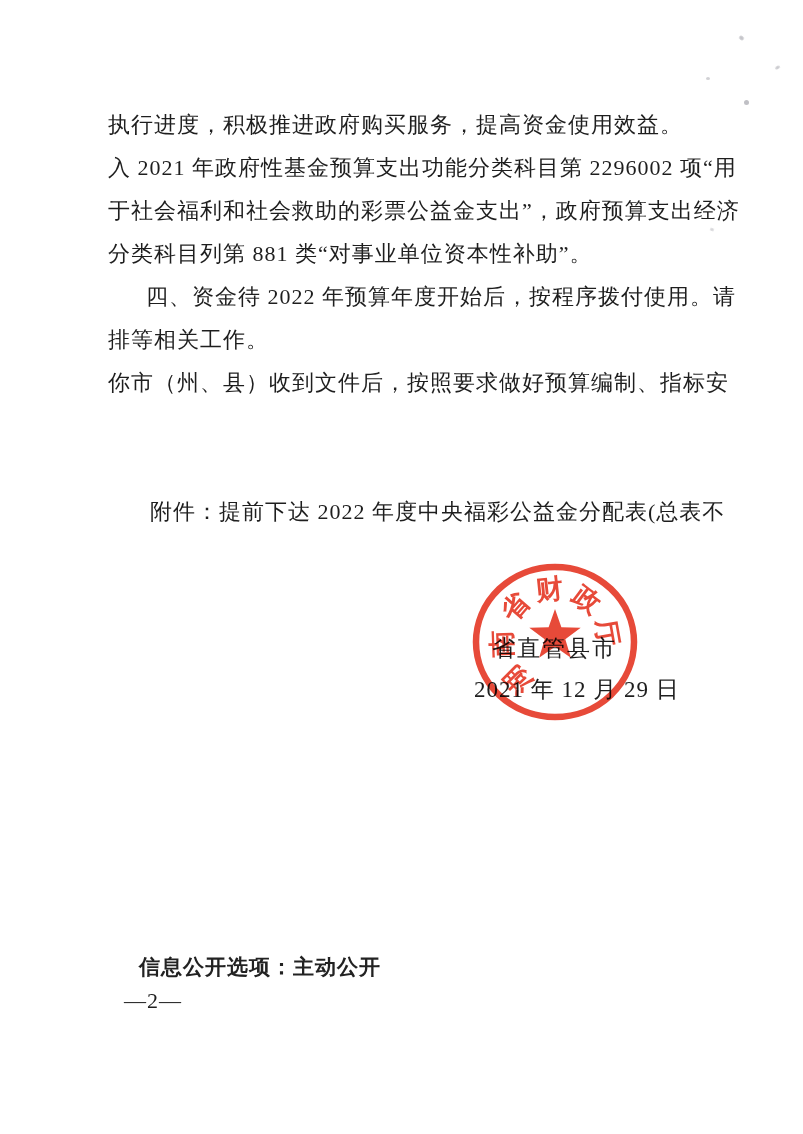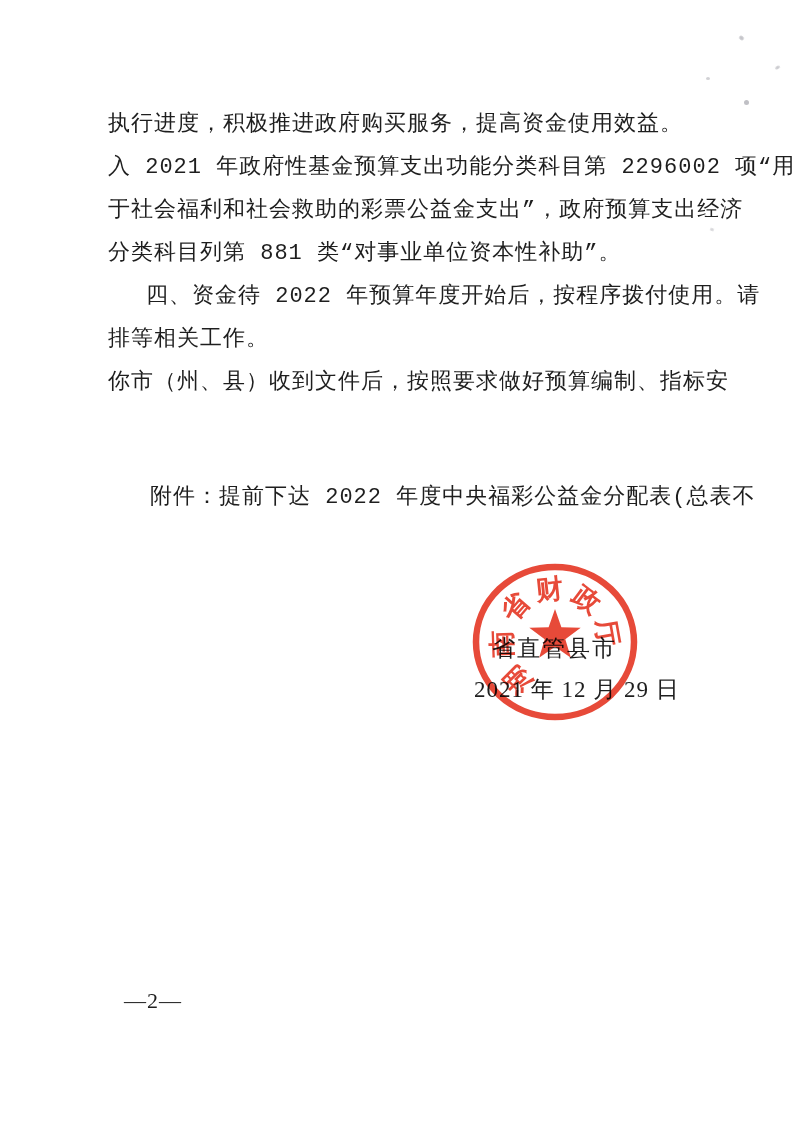--- a/index.html
+++ b/index.html
@@ -28,7 +28,7 @@
     letter-spacing: 1px;
     white-space: nowrap;
   }
-  .line { height: 43px; font-family: Liberation Mono, monospace; }
+  .line { height: 43px; }
   .line.indent-2 { padding-left: 38px; }
   
   .attachment {

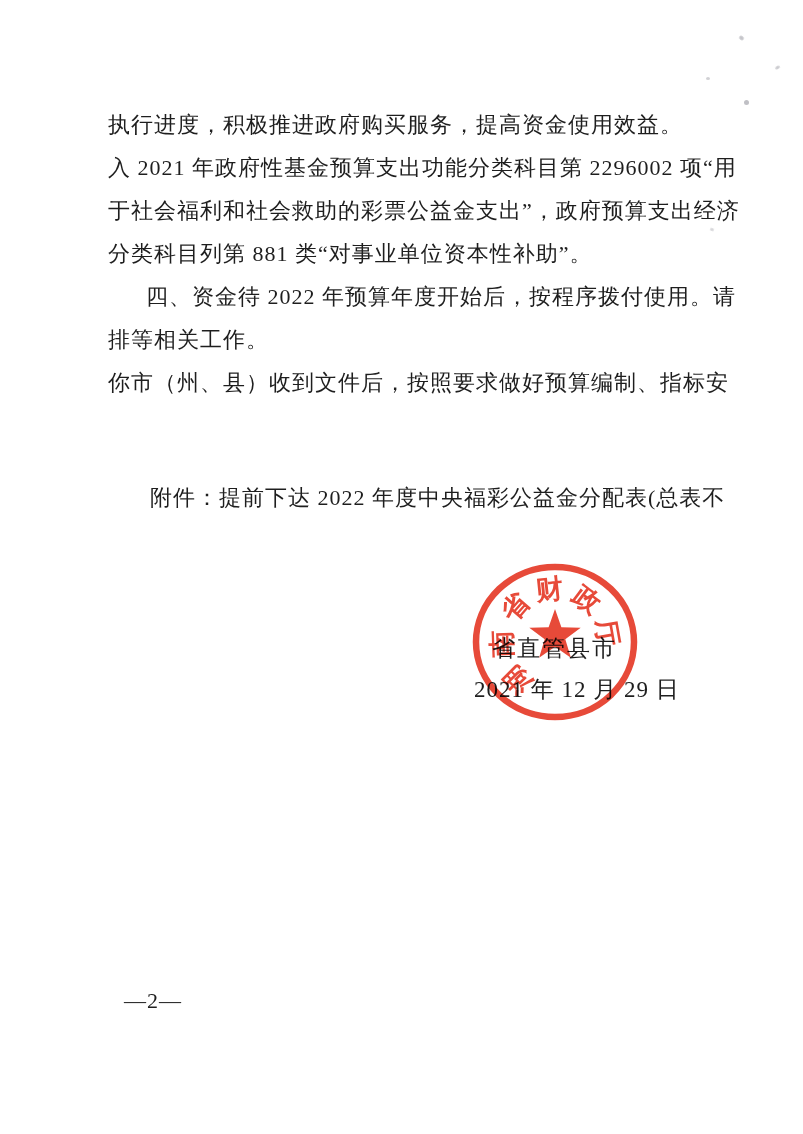--- a/index.html
+++ b/index.html
@@ -34,7 +34,7 @@
   .attachment {
     position: absolute;
     left: 108px;
-    top: 476px;
+    top: 490px;
     width: 620px;
     font-size: 22px;
     line-height: 43px;

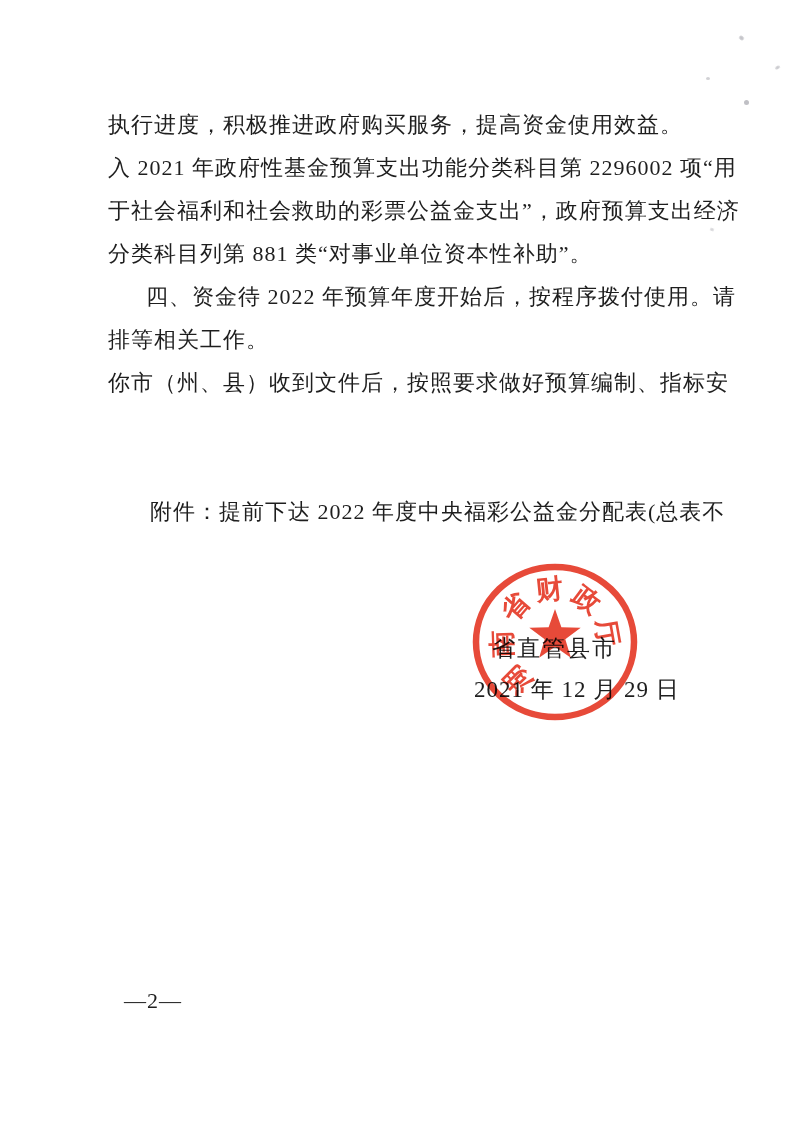--- a/index.html
+++ b/index.html
@@ -143,6 +143,7 @@
     </g>
   </svg>
 
+  <div class="footer-disclosure">信息公开选项：主动公开</div>
   <div class="page-number">—2—</div>
 
 </div>

